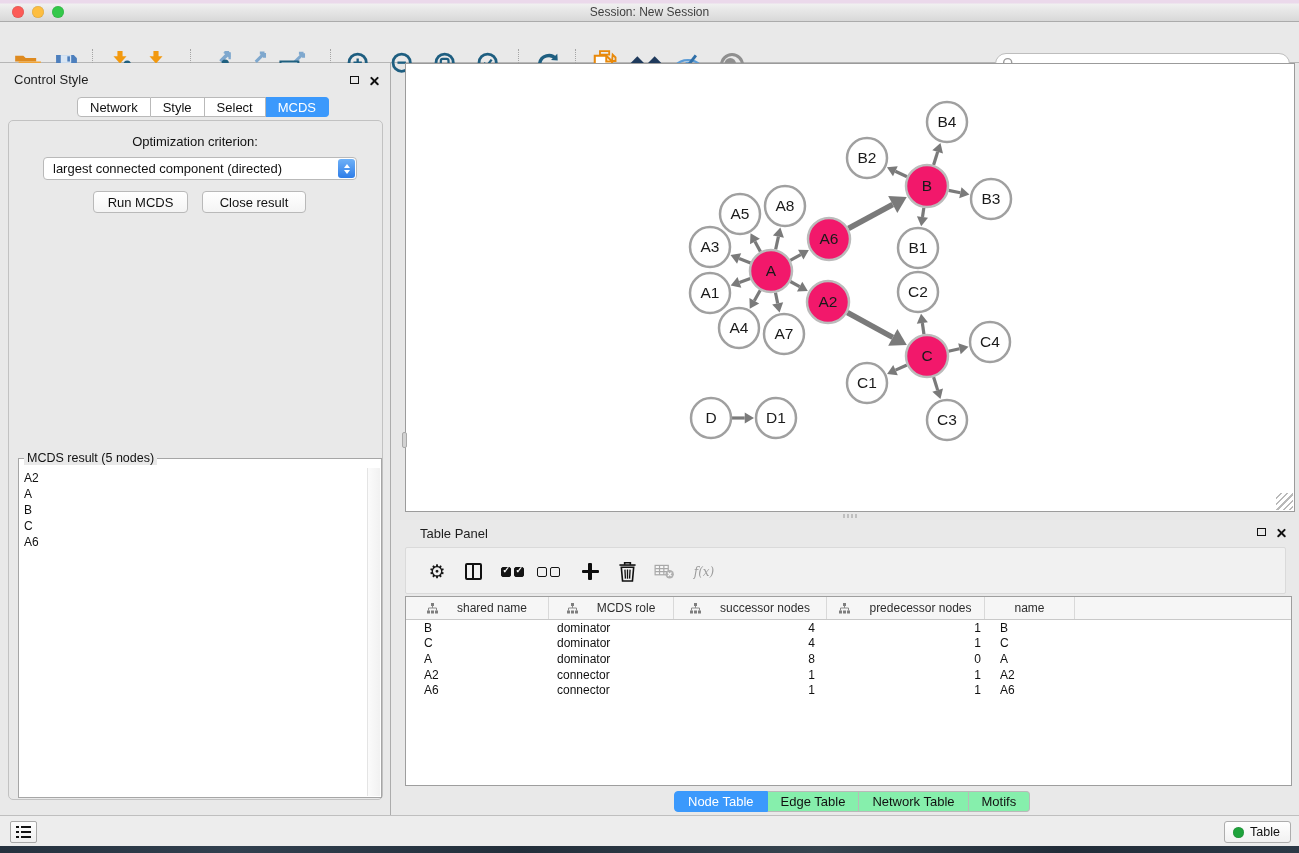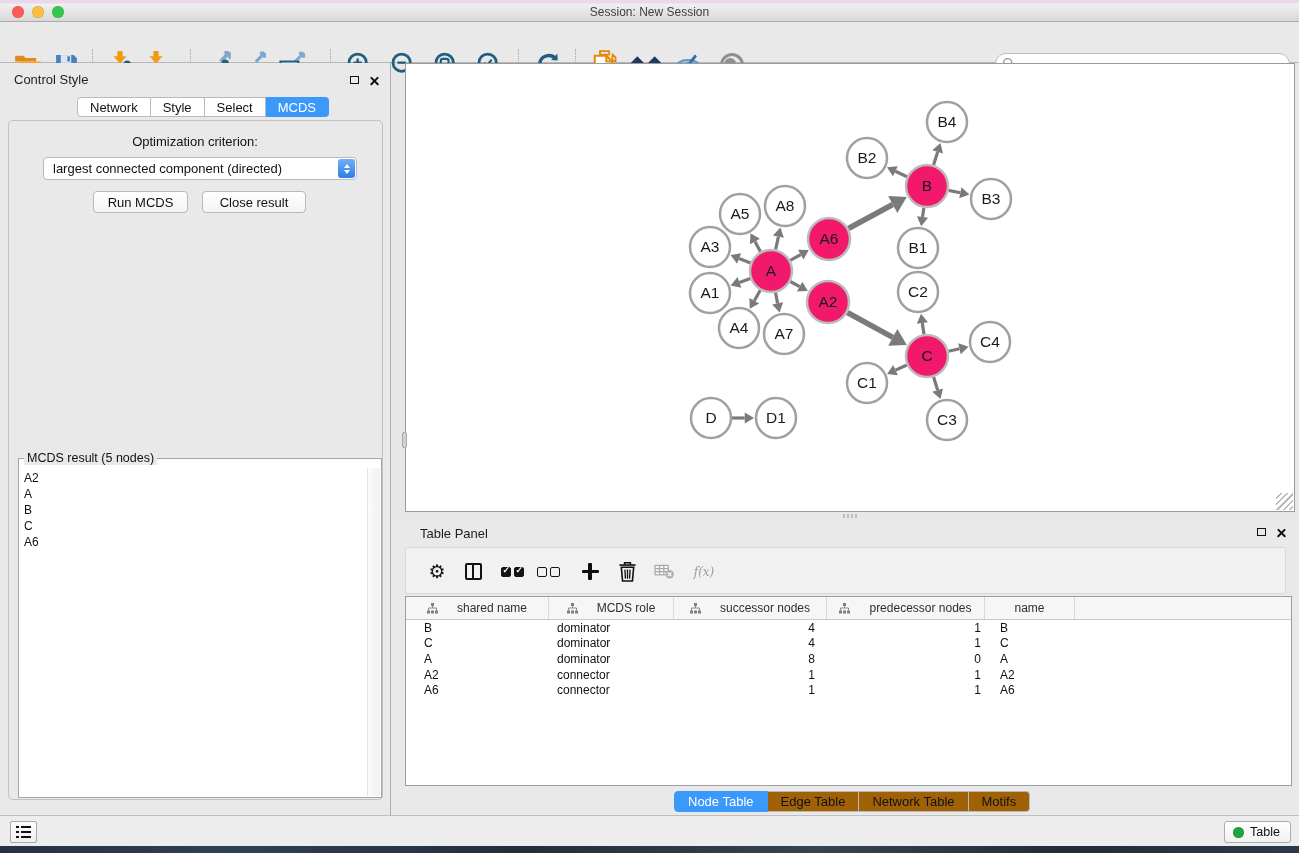--- a/index.html
+++ b/index.html
@@ -100,7 +100,7 @@
   .td { font-size:12px; color:#111; white-space:nowrap; overflow:hidden; }
 
   #tp-tabs { position:absolute; left:283px; top:271px; height:21px; display:flex; }
-  .tp-tab { height:21px; line-height:20px; font-size:13px; padding:0 13px; background:#a16207; border:1px solid #B9B9B9;
+  .tp-tab { height:21px; line-height:20px; font-size:13px; padding:0 13px; background:#86efac; border:1px solid #B9B9B9;
     border-left:none; color:#111; cursor:pointer; }
   .tp-tab:first-child { border-left:1px solid #B9B9B9; border-radius:4px 0 0 4px; }
   .tp-tab:last-child { border-radius:0 4px 4px 0; }

